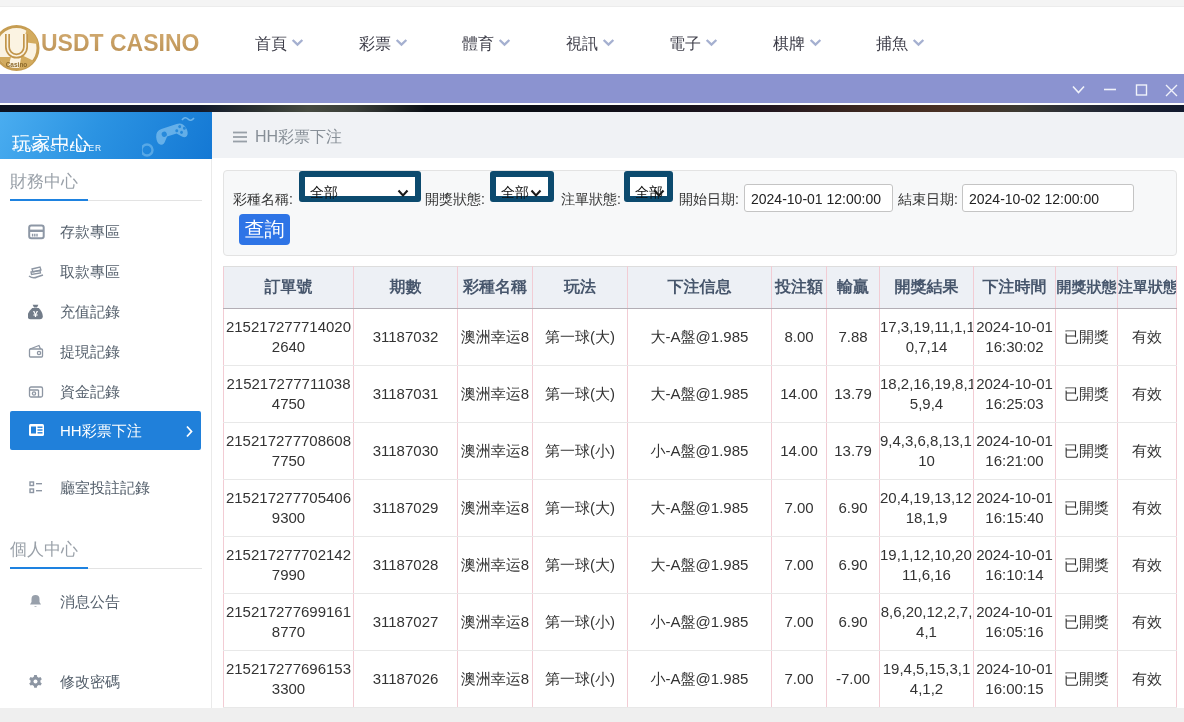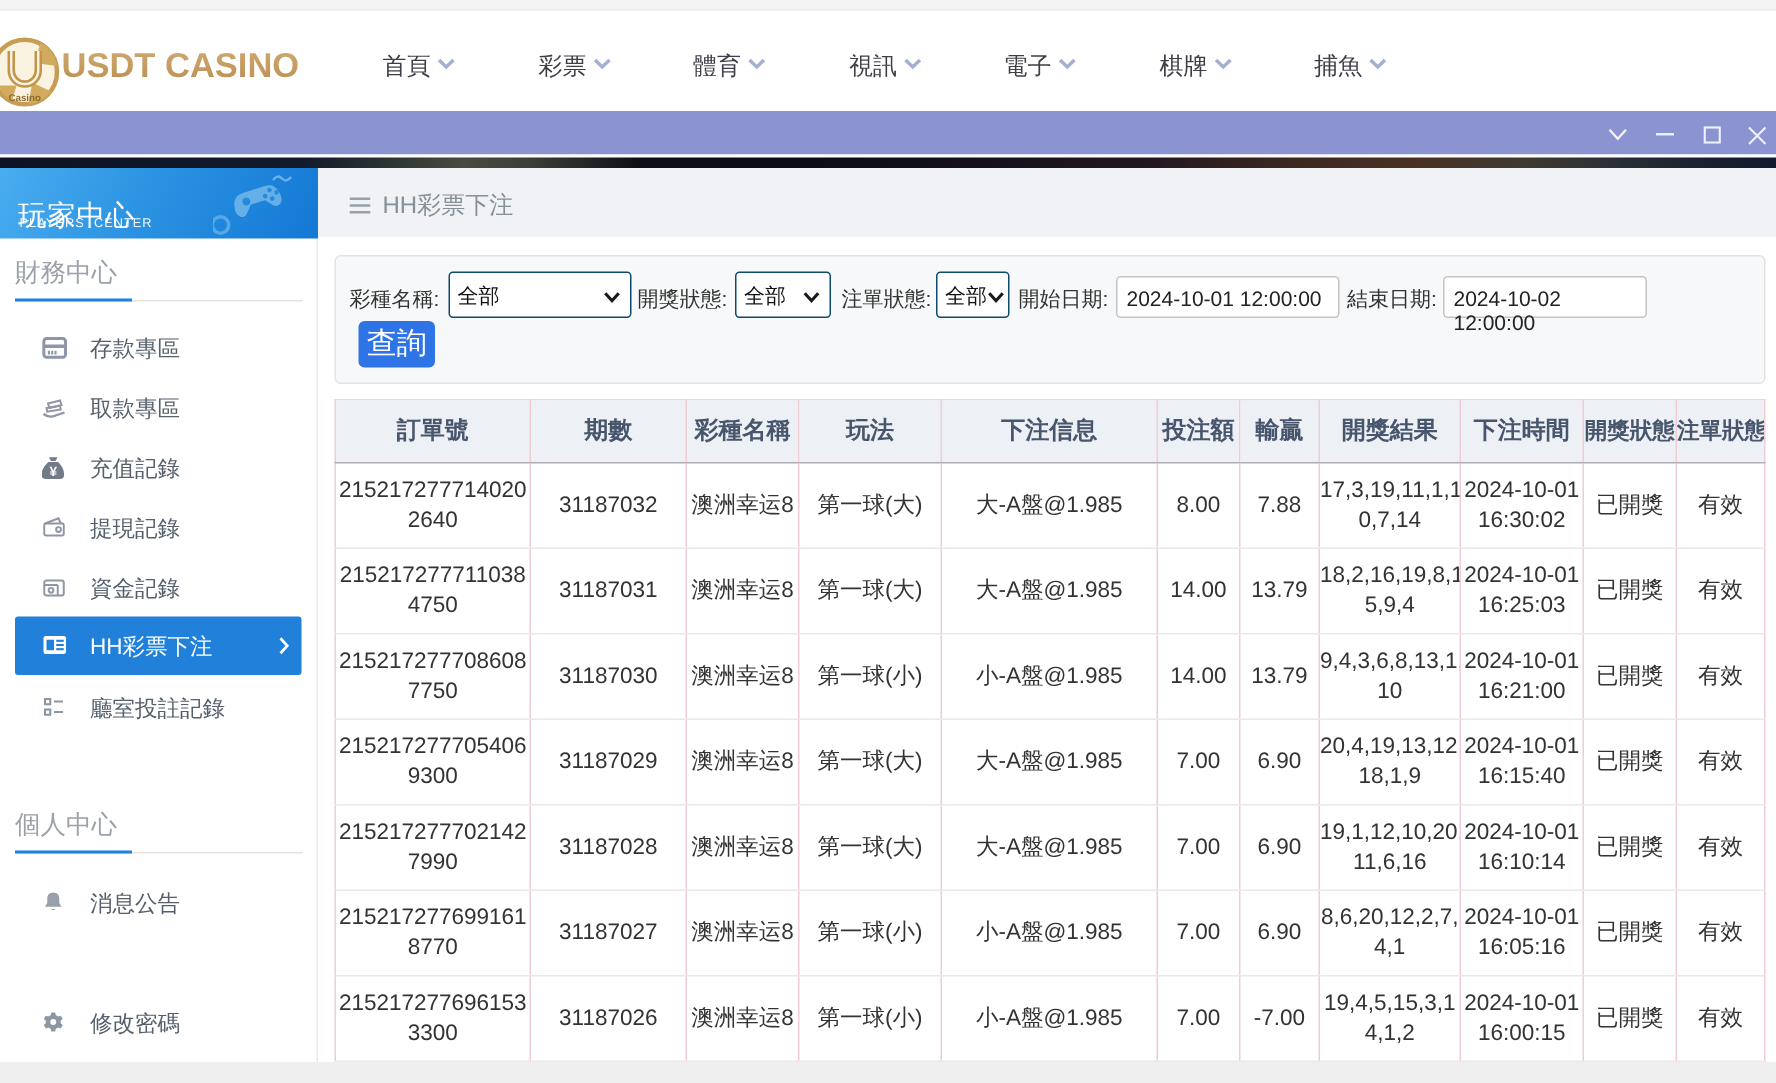--- a/index.html
+++ b/index.html
@@ -43,7 +43,7 @@
 #crumb .bt { position:absolute; left:43px; top:15px; font-size:16px; color:#878f97; }
 #fpanel { position:absolute; left:11px; top:58px; width:954px; height:86px; background:#f7f8f9; border:1px solid #e3e3e3; border-radius:4px; }
 .flabel { position:absolute; top:79px; font-size:14px; color:#333; }
-.fsel { position:absolute; top:69px; height:31px; font-size:14px; color:#111; background:#fff; border:1px solid #0c4a6e; border-radius:3px;text-align:right; }
+.fsel { position:absolute; top:59px; height:31px; font-size:14px; color:#111; background:#fff; border:6px solid #0c4a6e; border-radius:3px;text-align:right; }
 .fsel .chev { position:absolute; right:6px; top:12px; }
 .fsel .val { position:absolute; left:5px; top:7px; }
 .finput { position:absolute; top:72px; height:28px; background:#fff; border:1px solid #c4c4c4; border-radius:3px; font-size:14px; color:#222; }

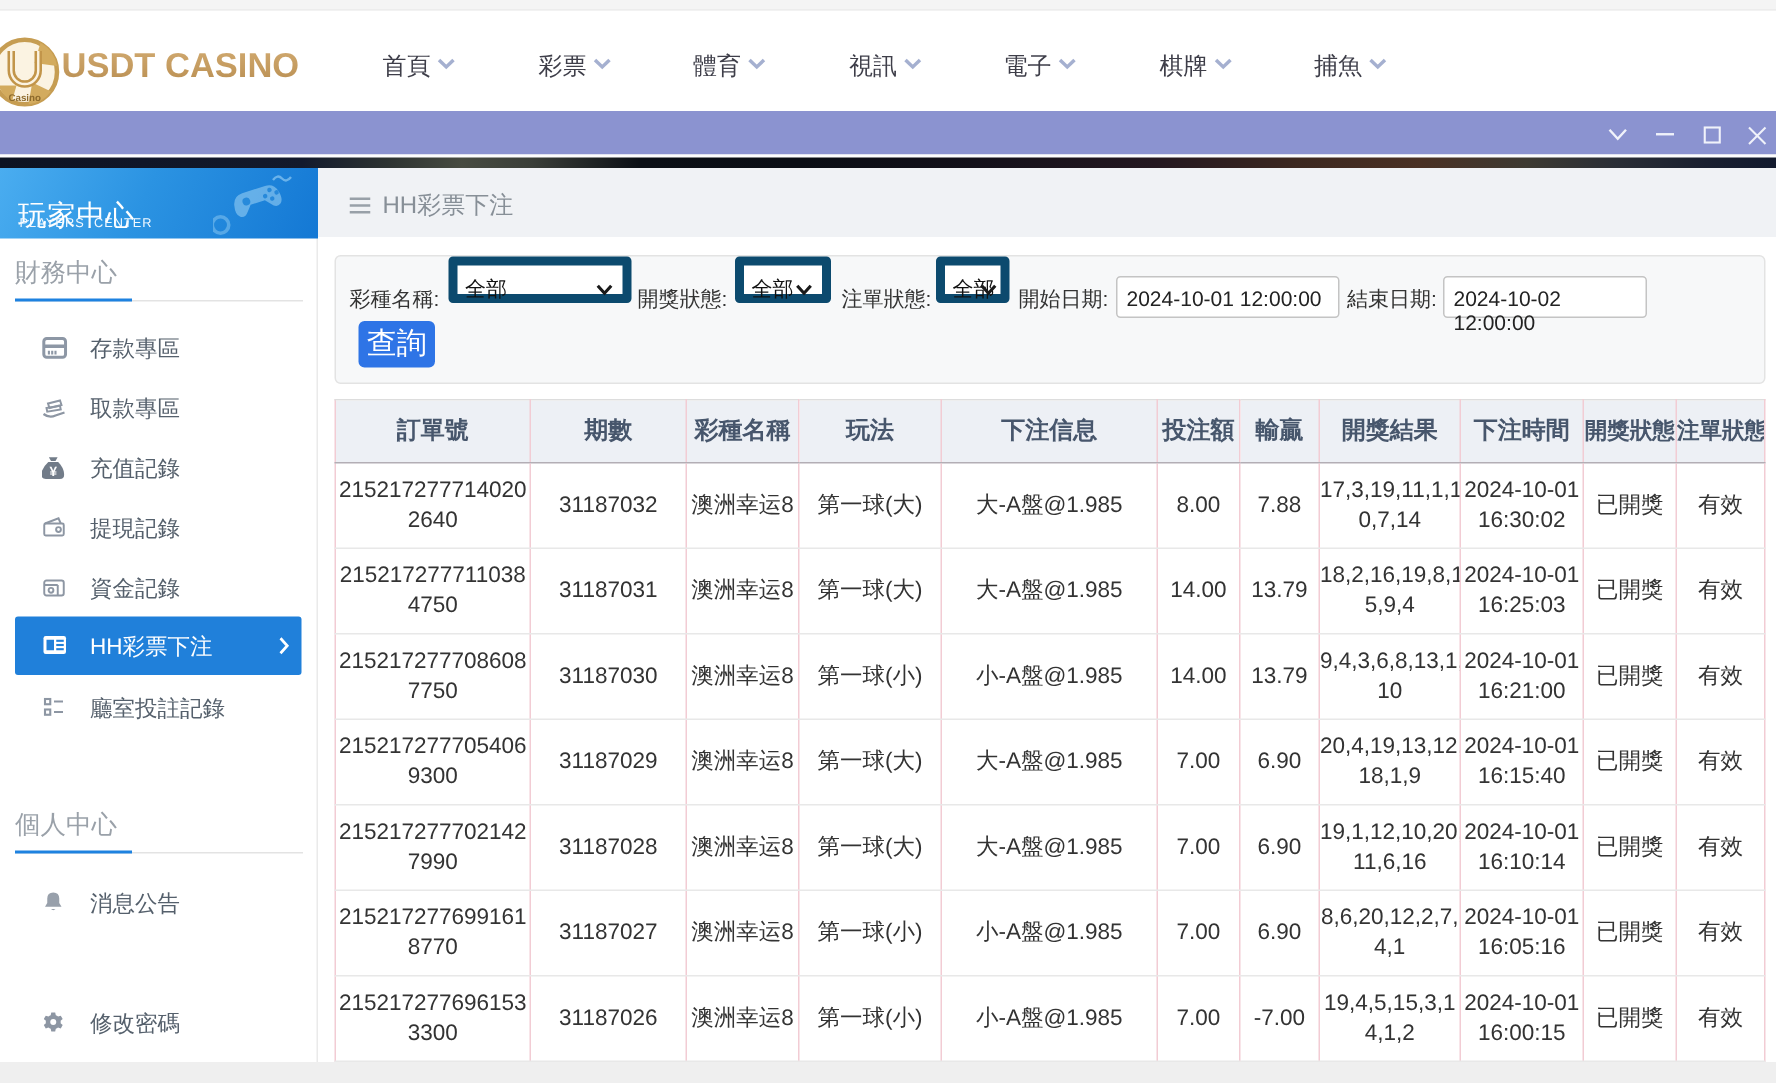--- a/index.html
+++ b/index.html
@@ -231,7 +231,7 @@
       <span class="val">2024-10-01 12:00:00</span>
     </div>
   <div class="flabel" style="left:686px;">結束日期:</div>
-  <div class="finput" style="left:750px; width:136px;">
+  <div class="finput" style="left:750px; width:172px;">
       <span class="val">2024-10-02 12:00:00</span>
     </div>
   <div id="qbtn">查詢</div>

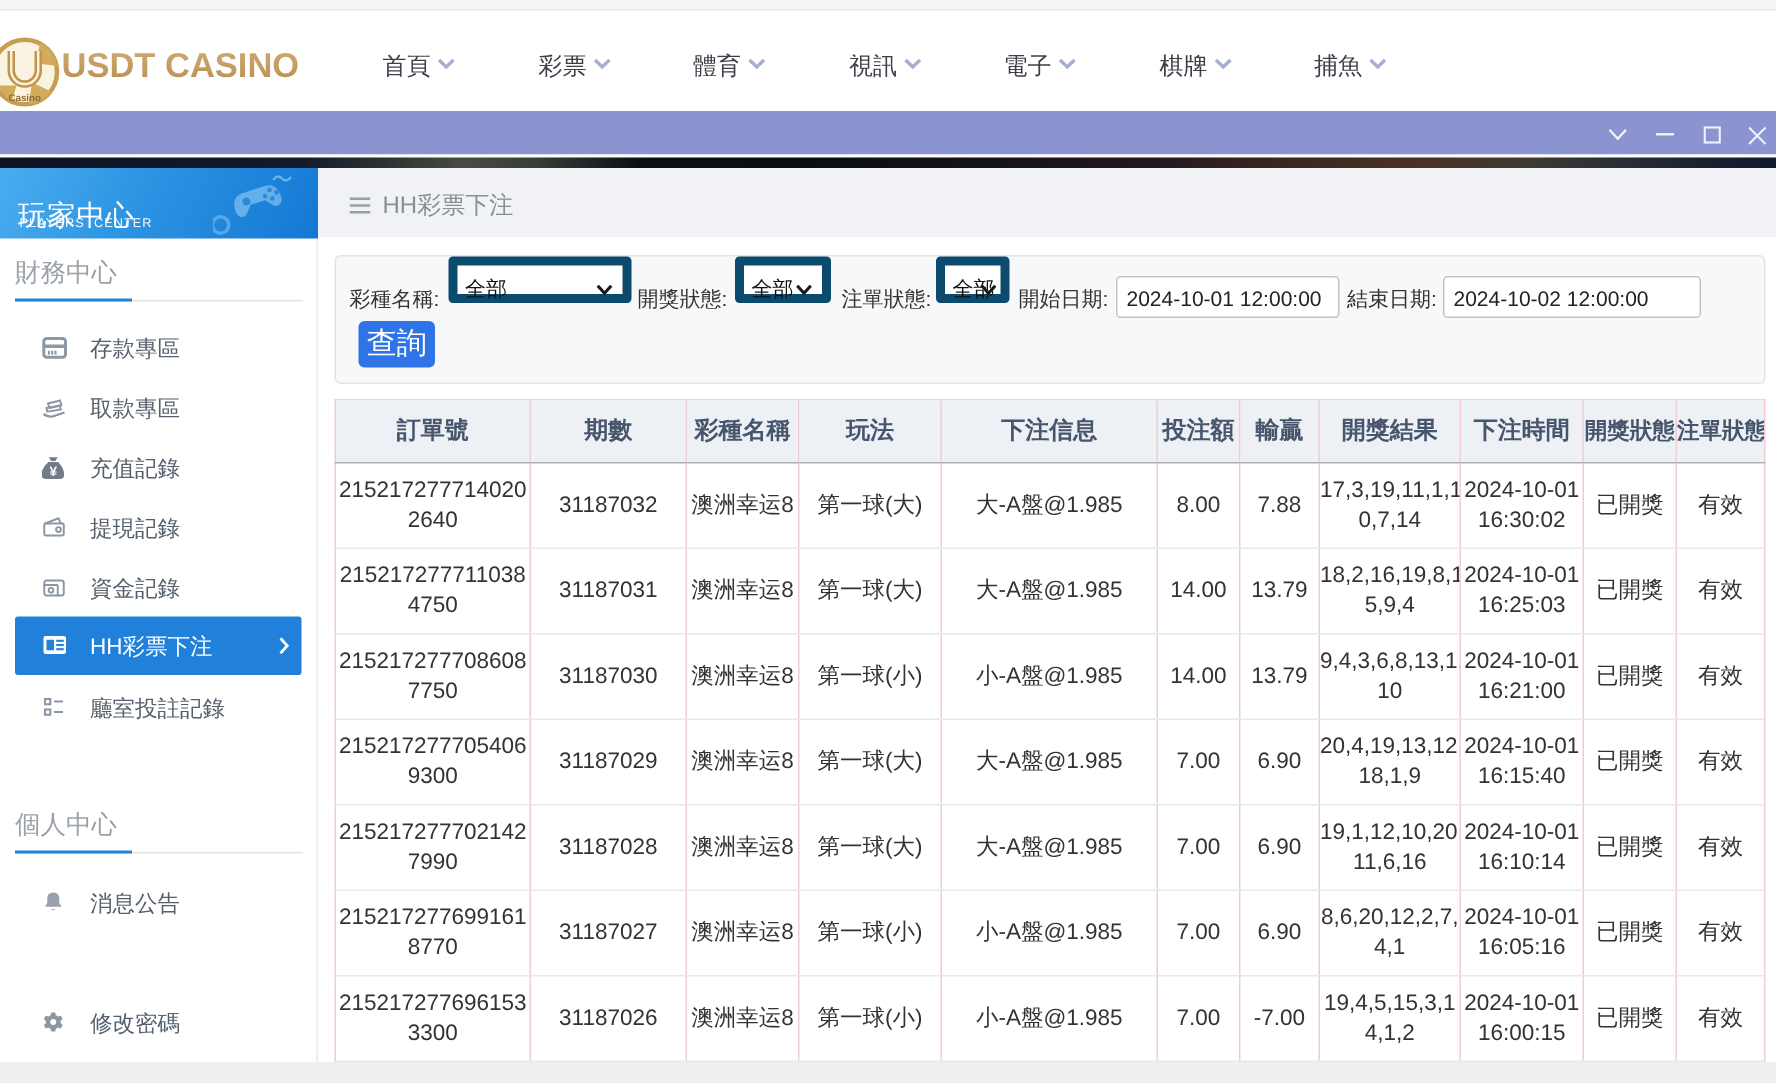--- a/index.html
+++ b/index.html
@@ -162,7 +162,7 @@
           <path d="M1 1.5 l4.5 5 l-4.5 5"></path>
         </svg></span>
   </div>
-  <div class="mitem" style="top:340px;padding-left:30px;">
+  <div class="mitem" style="top:356px;padding-left:30px;">
       <span class="ic">
     <svg width="16" height="15" viewBox="0 0 16 15" fill="none" stroke="#8d96a3" stroke-width="1.4">
           <rect x="2" y="2" width="3.5" height="3.5"></rect>

